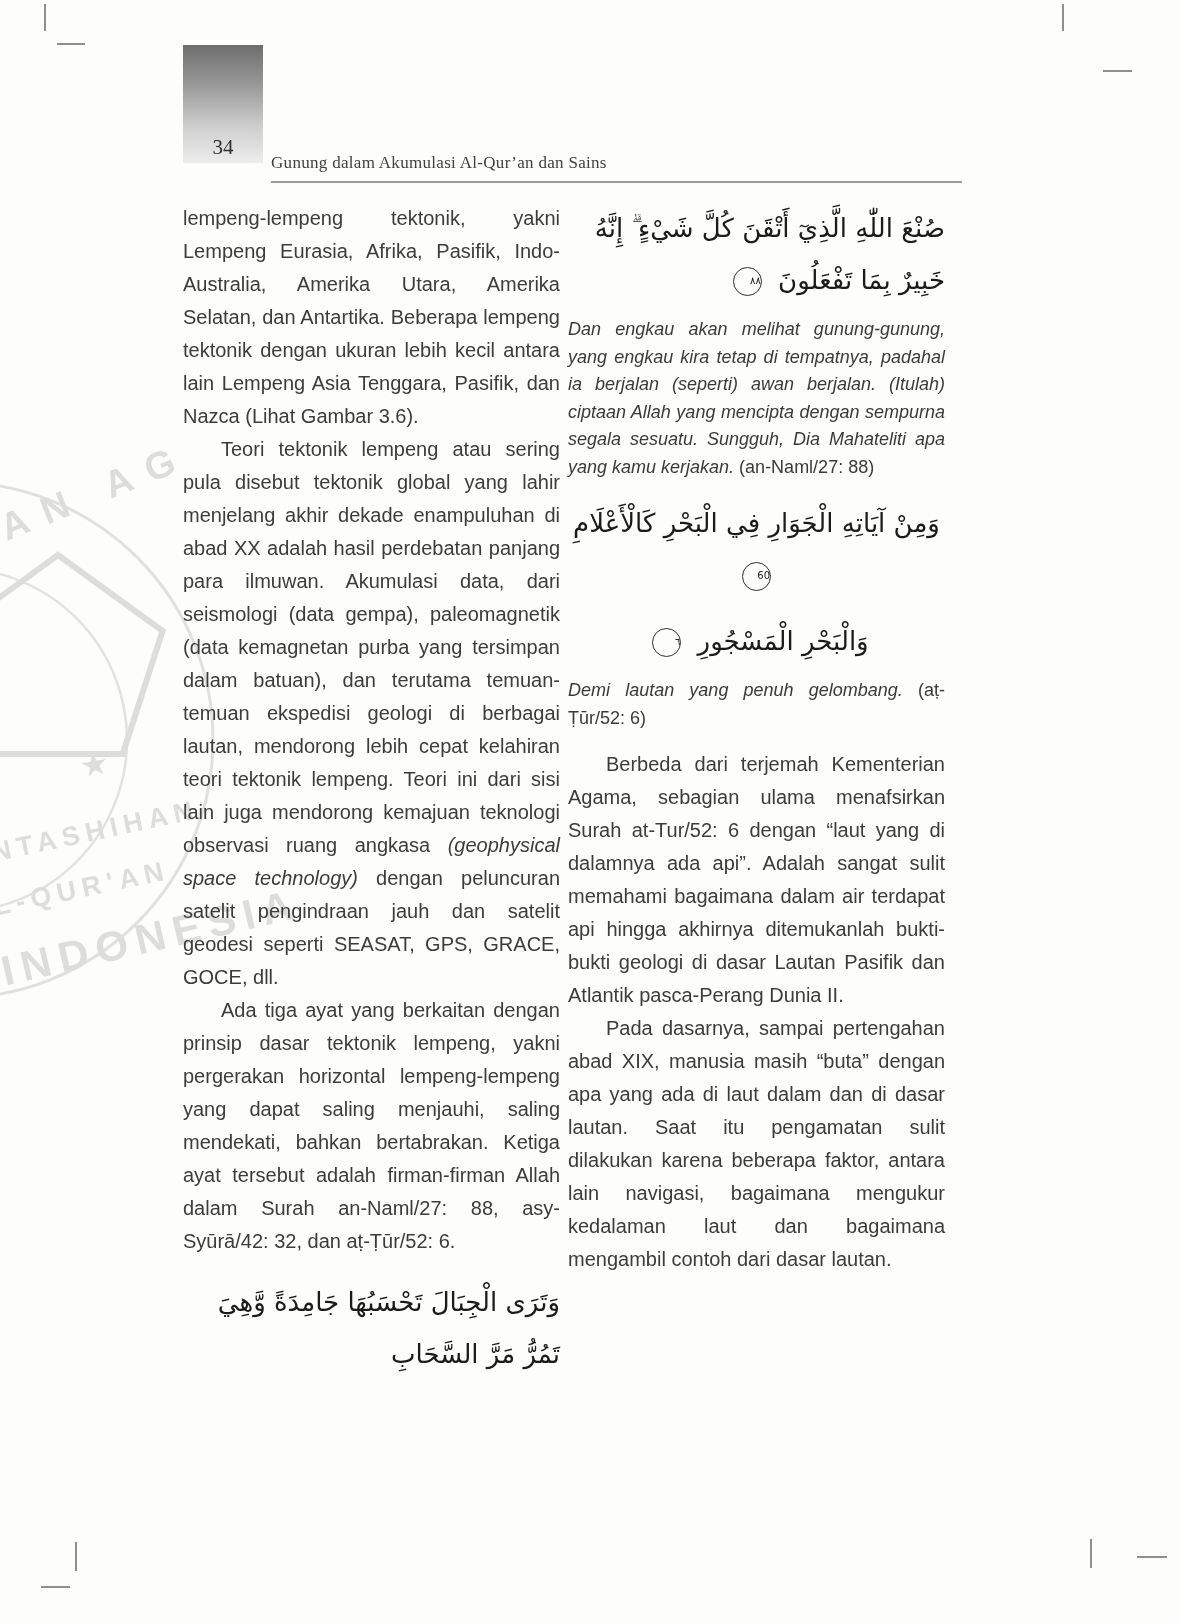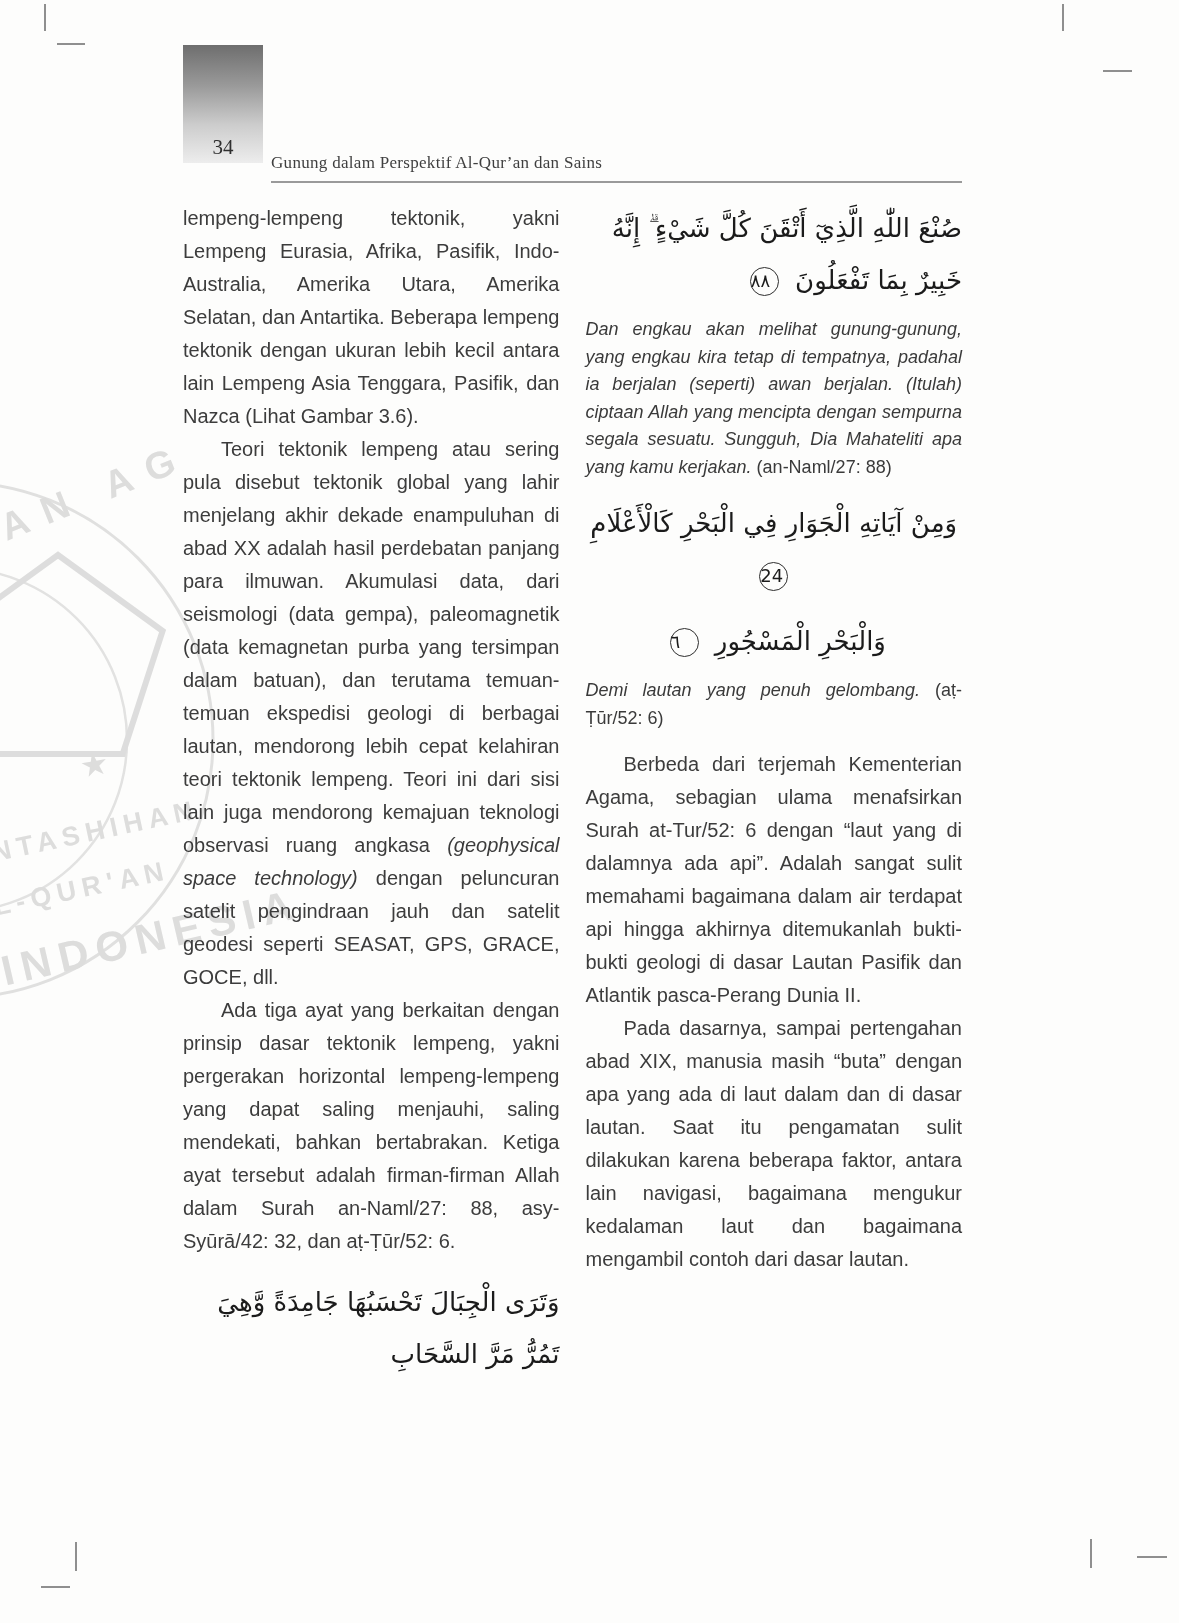--- a/index.html
+++ b/index.html
@@ -121,7 +121,7 @@
   <div class="chapter-tab">
     <div class="page-num">34</div>
   </div>
-  <div class="running-title">Gunung dalam Perspektif Al-Qur’an dan Sains</div>
+  <div class="running-title">Gunung dalam Akumulasi Al-Qur’an dan Sains</div>
   <div class="header-rule"></div>
 
   <div class="columns">

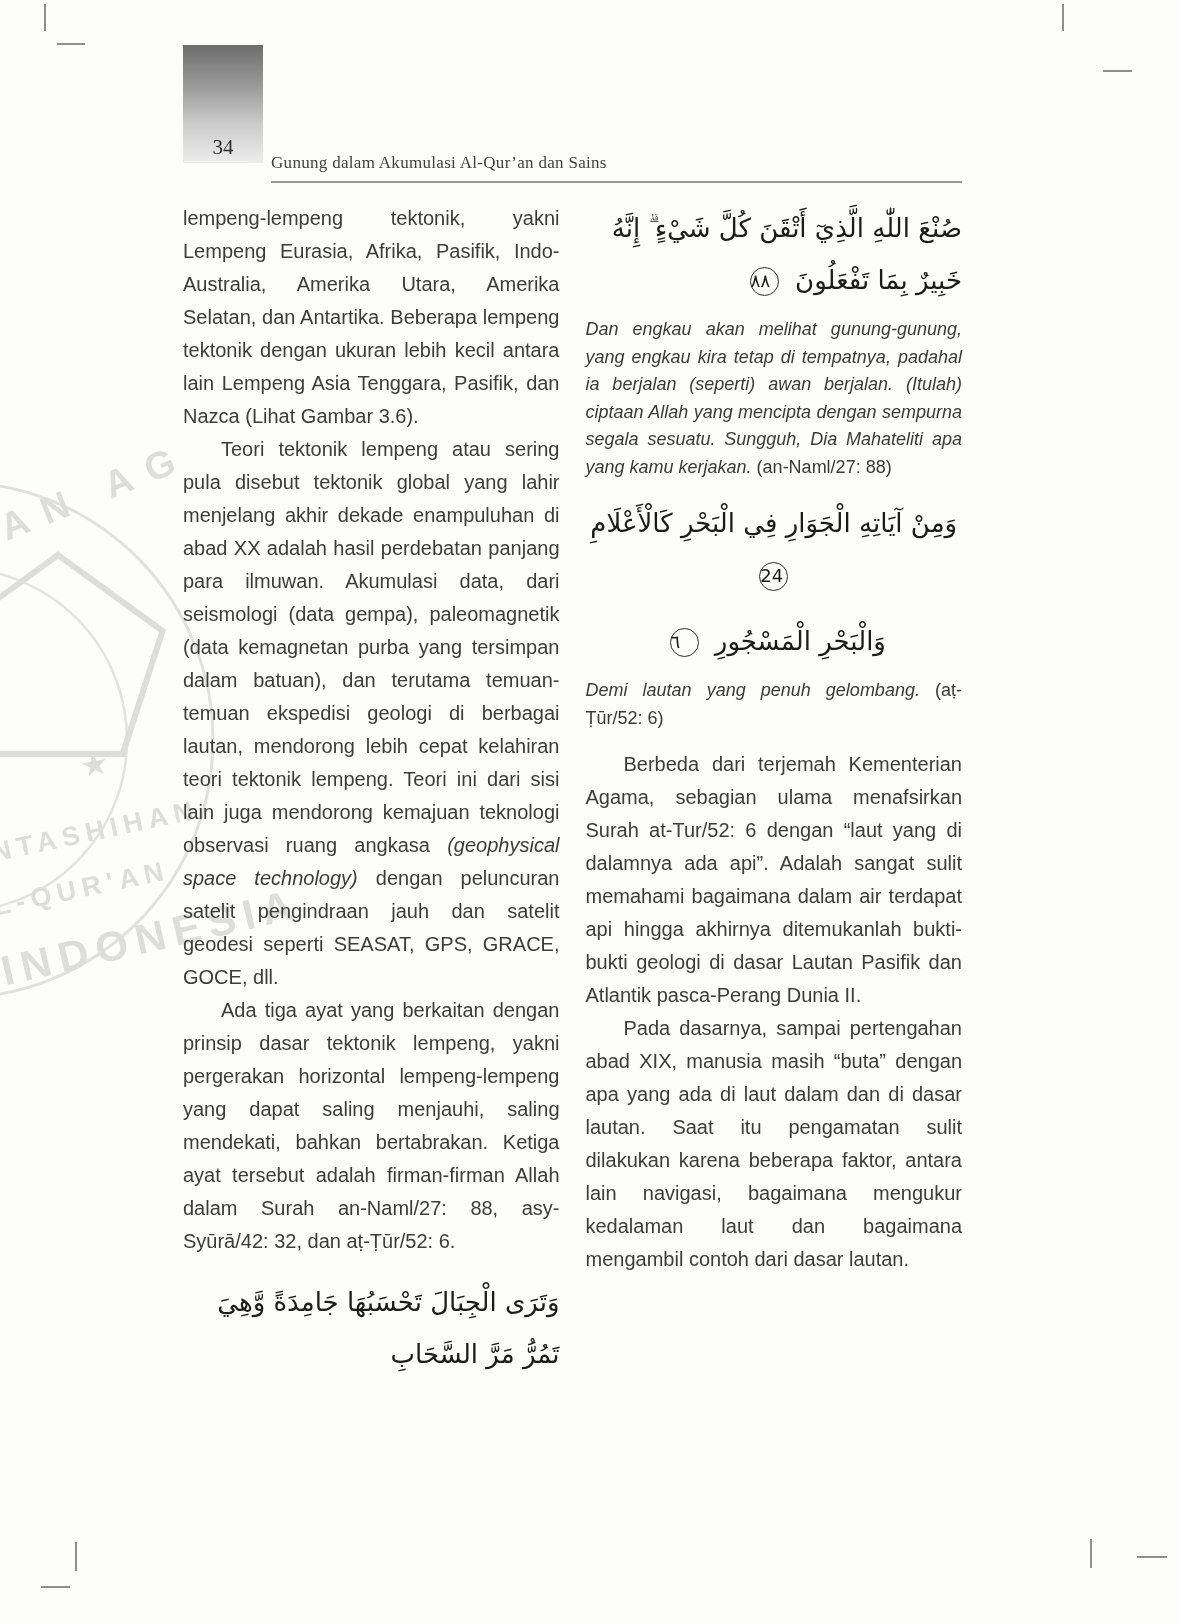--- a/index.html
+++ b/index.html
@@ -57,7 +57,7 @@
   
   .columns{
     position:absolute;left:183px;top:202px;width:779px;
-    display:flex;gap:26px;
+    display:flex;gap:8px;
   }
   .col{width:377px;}
   .body{

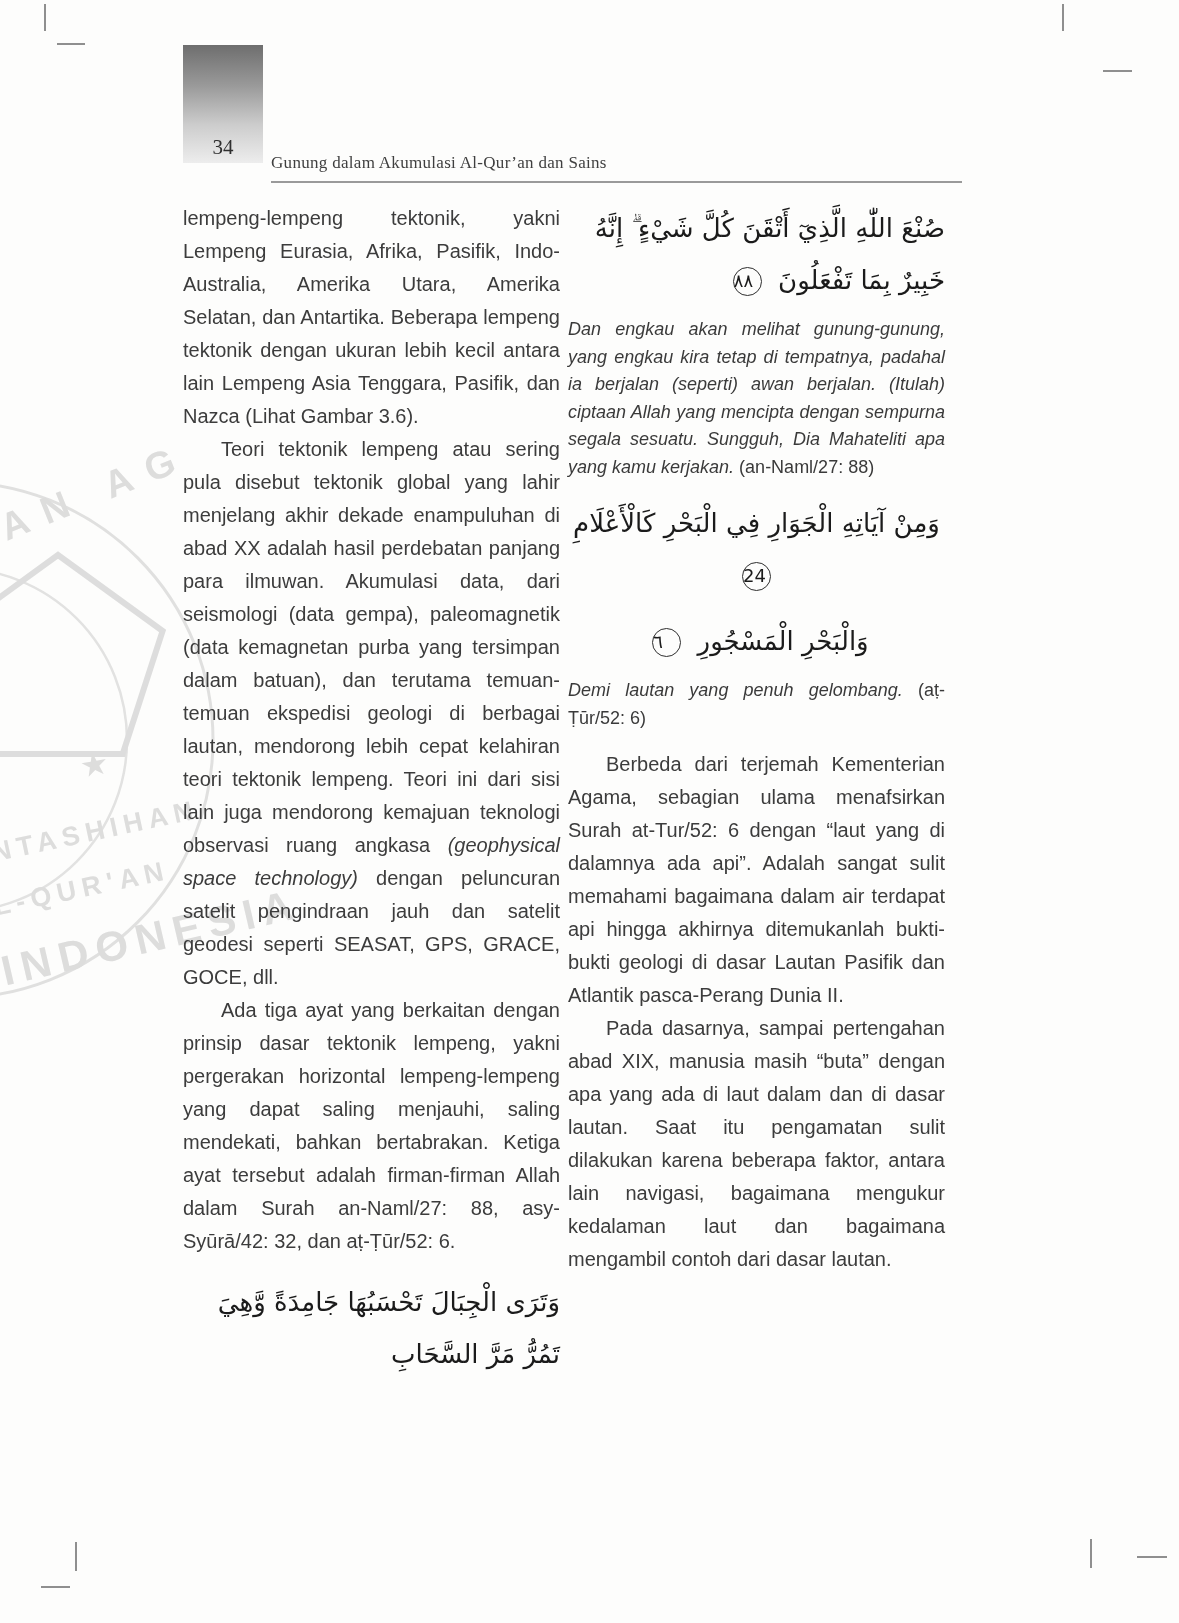--- a/index.html
+++ b/index.html
@@ -80,7 +80,7 @@
   .ayah-badge{
     display:inline-block;min-width:27px;height:27px;line-height:26px;
     border:1.6px solid #2e2e2e;border-radius:50%;
-    font-size:18px;text-align:left;vertical-align:middle;margin:10px 8px;
+    font-size:10px;text-align:right;vertical-align:middle;margin:10px 8px;
   }
 
   .trans{

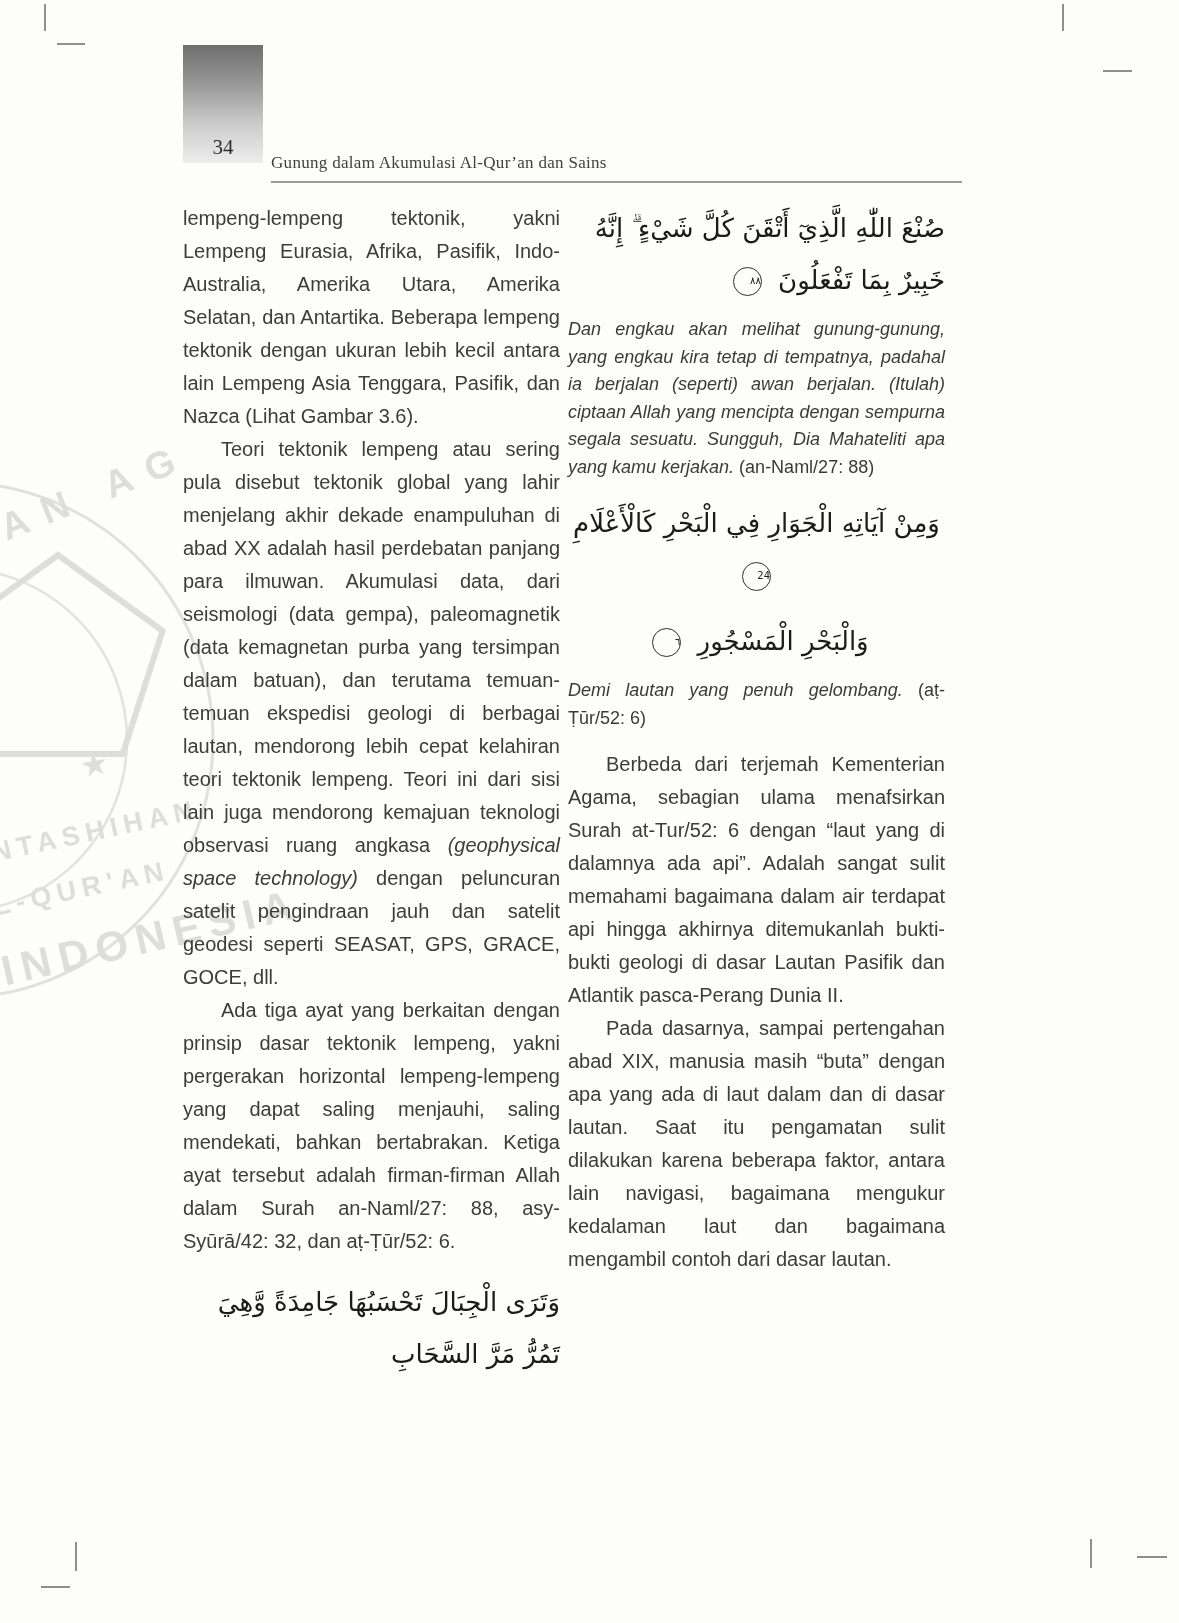--- a/index.html
+++ b/index.html
@@ -138,7 +138,7 @@
       <div class="arabic start" lang="ar" dir="rtl"><span>صُنْعَ اللّٰهِ الَّذِيٓ أَتْقَنَ كُلَّ شَيْءٍ ۗ إِنَّهُ خَبِيرٌ بِمَا تَفْعَلُونَ</span> <span class="ayah-badge">٨٨</span></div>
       <p class="trans"><span class="tr-it">Dan engkau akan melihat gunung-gunung, yang engkau kira tetap di tempatnya, padahal ia berjalan (seperti) awan berjalan. (Itulah) ciptaan Allah yang mencipta dengan sempurna segala sesuatu. Sungguh, Dia Mahateliti apa yang kamu kerjakan.</span> <span class="cite">(an-Naml/27: 88)</span></p>
 
-      <div class="arabic center" lang="ar" dir="rtl"><span>وَمِنْ آيَاتِهِ الْجَوَارِ فِي الْبَحْرِ كَالْأَعْلَامِ</span> <span class="ayah-badge">24</span></div>
+      <div class="arabic center" lang="ar" dir="rtl"><span>وَمِنْ آيَاتِهِ الْجَوَارِ فِي الْبَحْرِ كَالْأَعْلَامِ</span> <span class="ayah-badge">60</span></div>
 
       <div class="arabic center" lang="ar" dir="rtl"><span>وَالْبَحْرِ الْمَسْجُورِ</span> <span class="ayah-badge">٦</span></div>
       <p class="trans"><span class="tr-it">Demi lautan yang penuh gelombang.</span> <span class="cite">(aṭ-Ṭūr/52: 6)</span></p>

